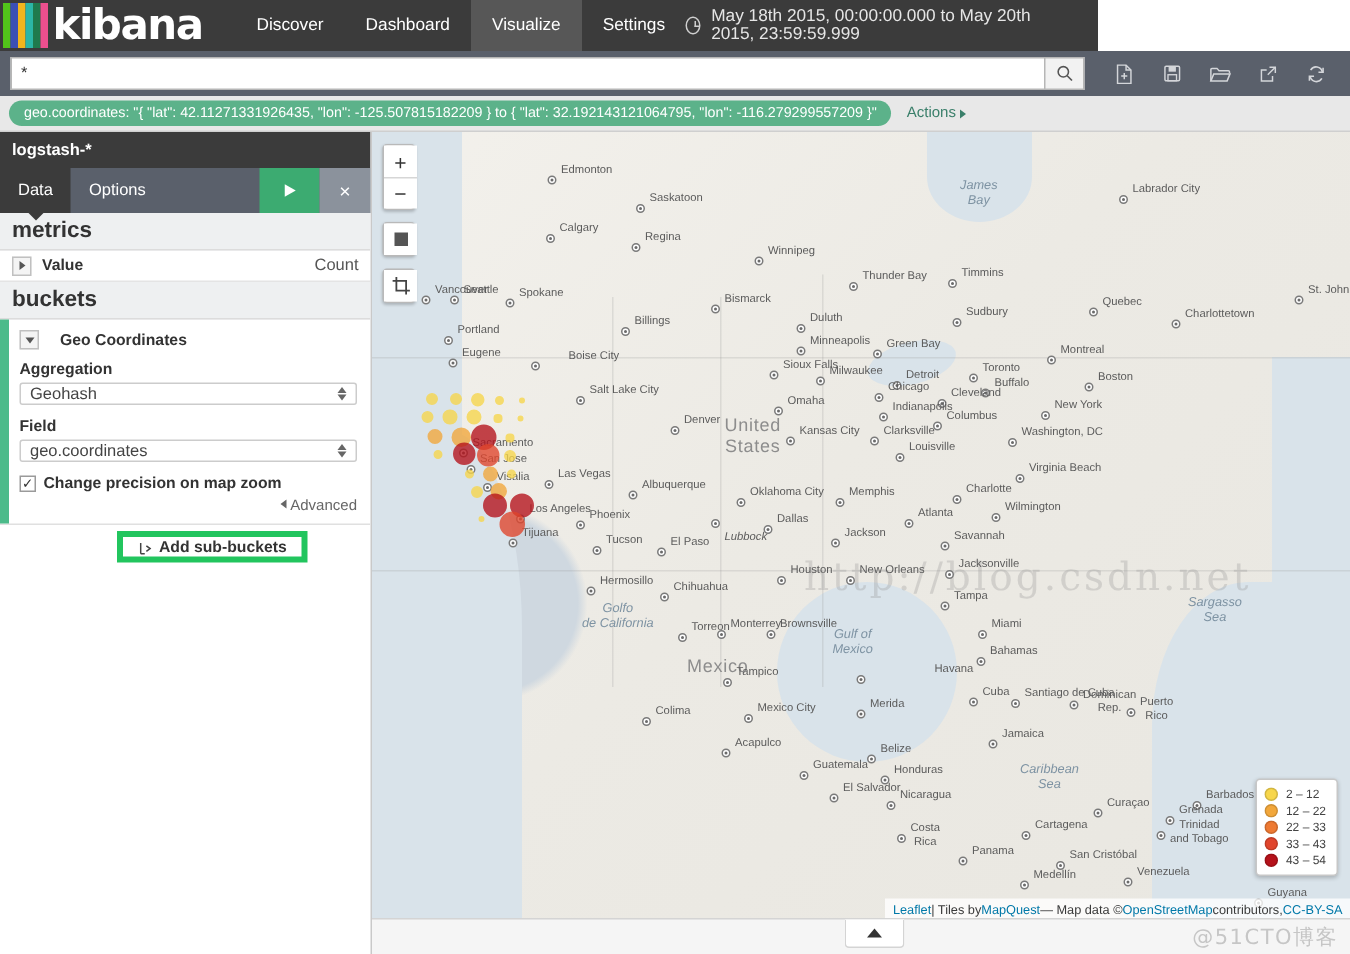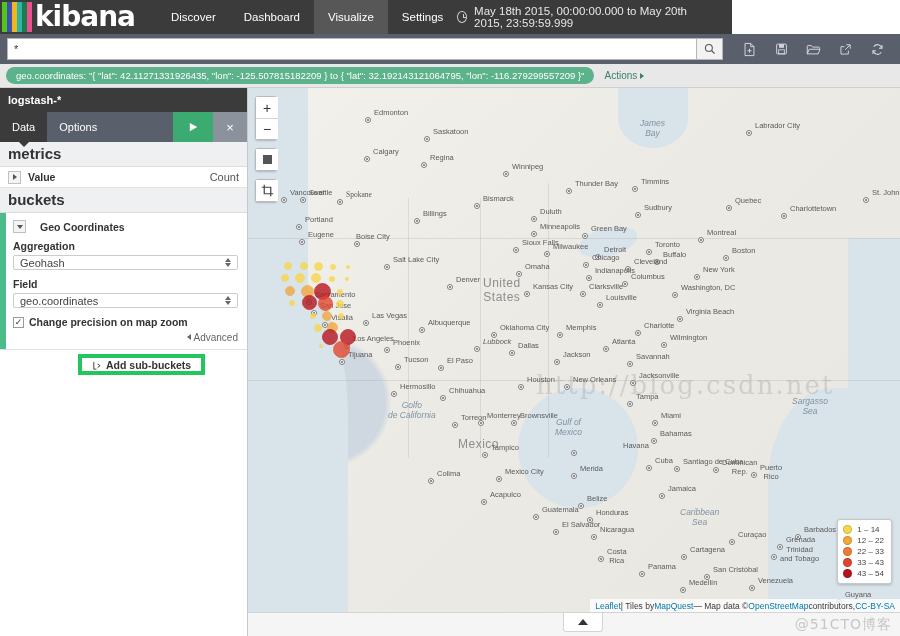--- a/index.html
+++ b/index.html
@@ -451,7 +451,7 @@
         <div class="city-dot" style="left: 33px; top: 109px;"></div>
         <div class="map-label" style="left: 61px; top: 100px; white-space: pre; text-align: center;">Seattle</div>
         <div class="city-dot" style="left: 52px; top: 109px;"></div>
-        <div class="map-label" style="left: 98px; top: 102px; white-space: pre; text-align: left; font-family: Liberation Serif, serif;">Spokane</div>
+        <div class="map-label" style="left: 98px; top: 102px; white-space: pre; text-align: left;">Spokane</div>
         <div class="city-dot" style="left: 89px; top: 111px;"></div>
         <div class="map-label" style="left: 57px; top: 127px; white-space: pre; text-align: center;">Portland</div>
         <div class="city-dot" style="left: 48px; top: 136px;"></div>

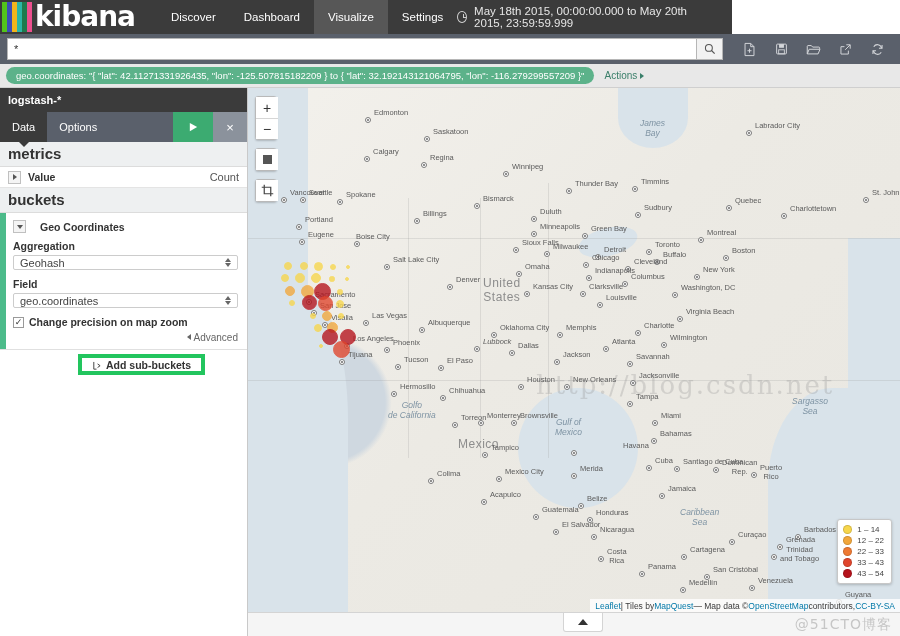--- a/index.html
+++ b/index.html
@@ -471,7 +471,7 @@
         <div class="city-dot" style="left: 615px; top: 109px;"></div>
         <div class="map-label" style="left: 60px; top: 142px; white-space: pre; text-align: center;">Eugene</div>
         <div class="city-dot" style="left: 51px; top: 151px;"></div>
-        <div class="map-label" style="left: 108px; top: 144px; white-space: pre; text-align: right;">Boise City</div>
+        <div class="map-label" style="left: 131px; top: 144px; white-space: pre; text-align: right;">Boise City</div>
         <div class="city-dot" style="left: 106px; top: 153px;"></div>
         <div class="map-label" style="left: 274px; top: 150px; white-space: pre; text-align: center;">Sioux Falls</div>
         <div class="city-dot" style="left: 265px; top: 159px;"></div>

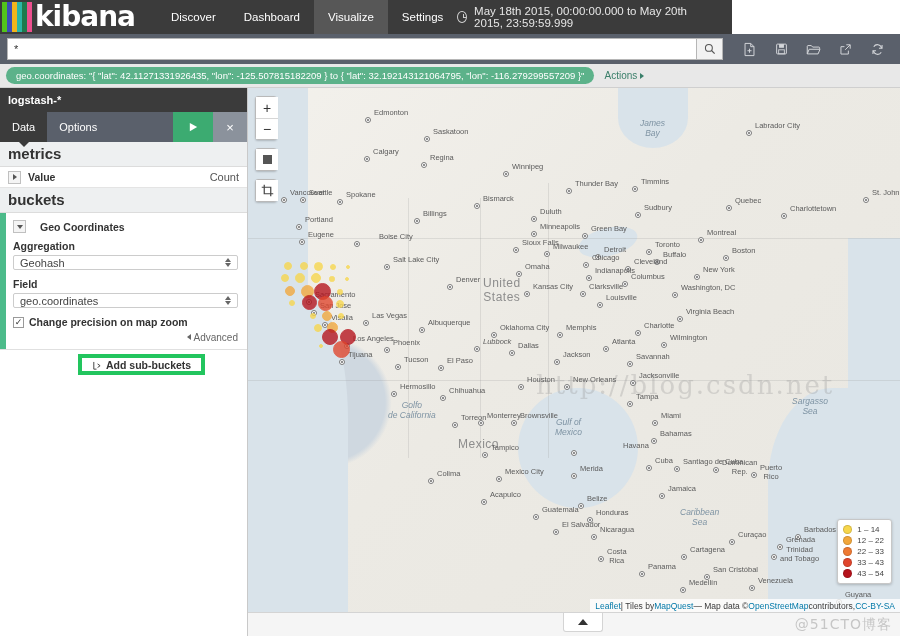--- a/index.html
+++ b/index.html
@@ -537,7 +537,7 @@
         <div class="city-dot" style="left: 171px; top: 239px;"></div>
         <div class="map-label" style="left: 145px; top: 250px; white-space: pre; text-align: center;">Phoenix</div>
         <div class="city-dot" style="left: 136px; top: 259px;"></div>
-        <div class="map-label" style="left: 235px; top: 249px; white-space: pre; text-align: left; font-style: italic;">Lubbock</div>
+        <div class="map-label" style="left: 235px; top: 265px; white-space: pre; text-align: left; font-style: italic;">Lubbock</div>
         <div class="city-dot" style="left: 226px; top: 258px;"></div>
         <div class="map-label" style="left: 252px; top: 235px; white-space: pre; text-align: center;">Oklahoma City</div>
         <div class="city-dot" style="left: 243px; top: 244px;"></div>

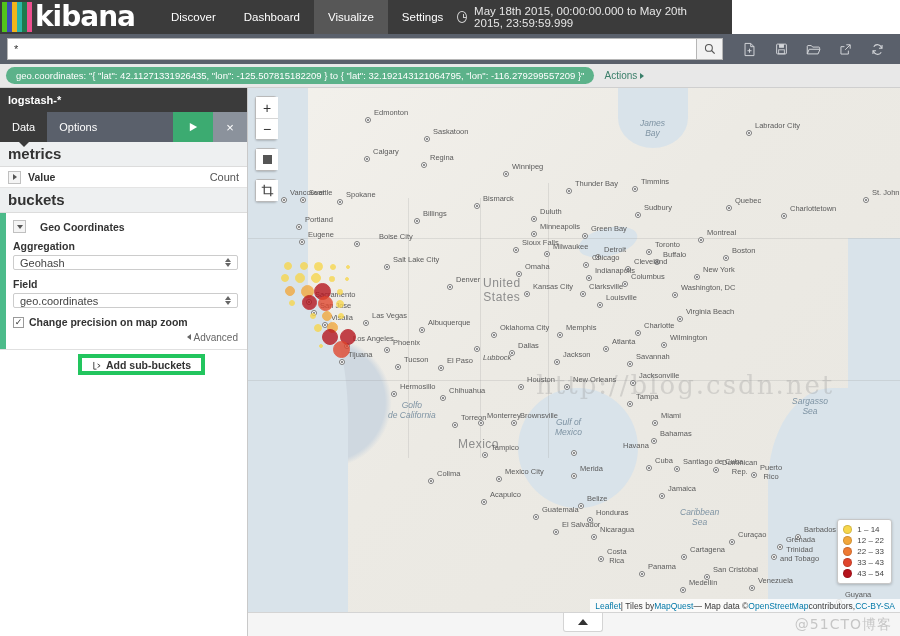--- a/index.html
+++ b/index.html
@@ -701,7 +701,7 @@
     <div class="legend" id="mapLegend">
         <div class="legend-row">
           <span class="legend-swatch" style="background: rgb(247, 214, 75);"></span>
-          <span class="legend-text">1 – 14</span>
+          <span class="legend-text">2 – 12</span>
         </div>
         <div class="legend-row">
           <span class="legend-swatch" style="background: rgb(242, 167, 59);"></span>

